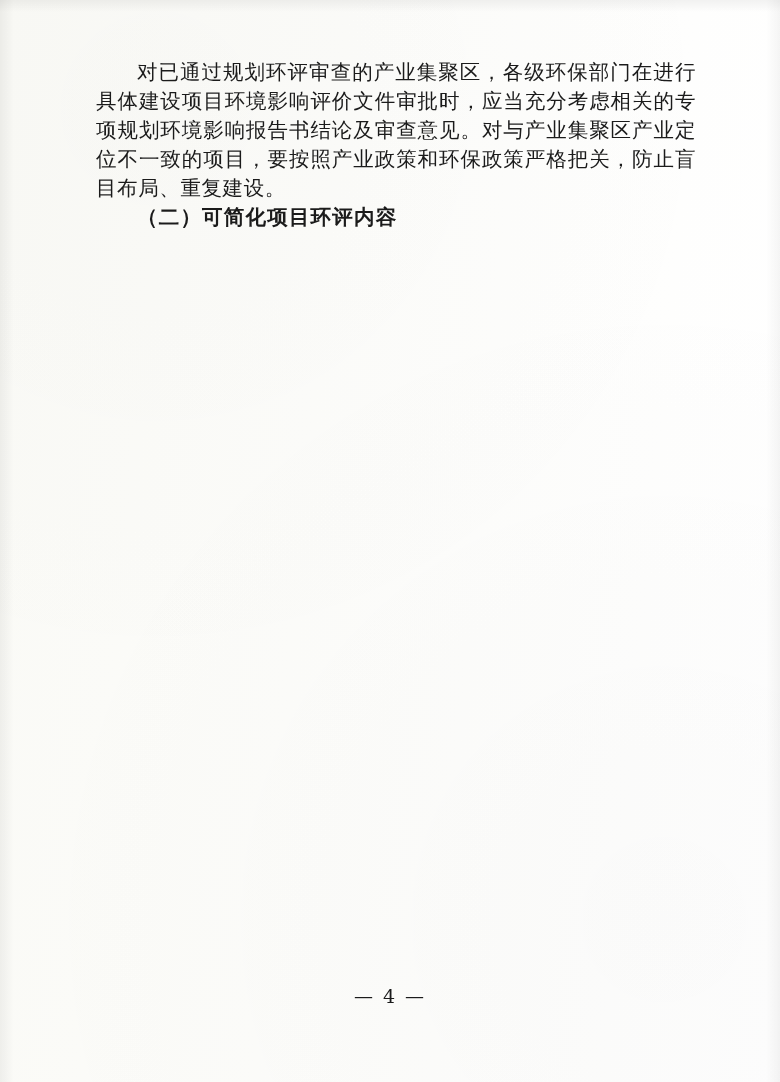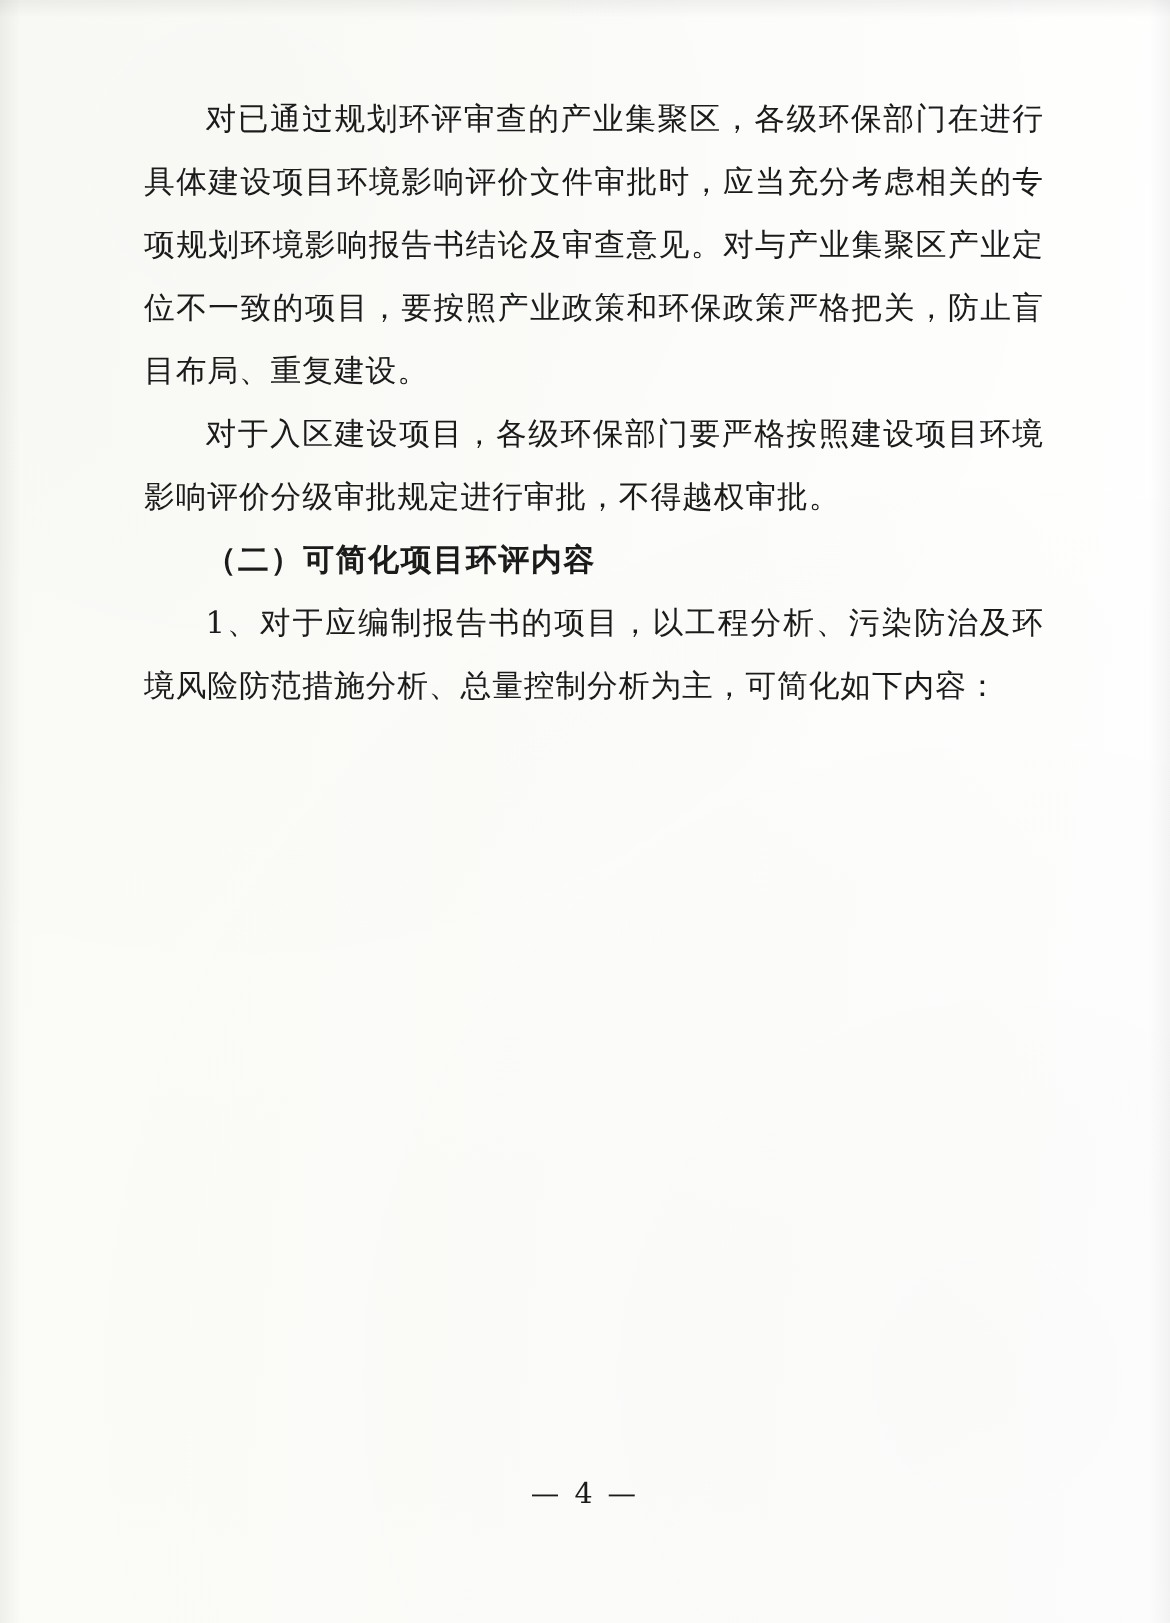--- a/index.html
+++ b/index.html
@@ -40,7 +40,7 @@
   p.para {
     margin: 0 0 0.0em 0;
     font-size: 20.5px;
-    line-height: 42px;
+    line-height: 29px;
     color: #1b1b1b;
     text-align: justify;
     text-justify: inter-ideograph;

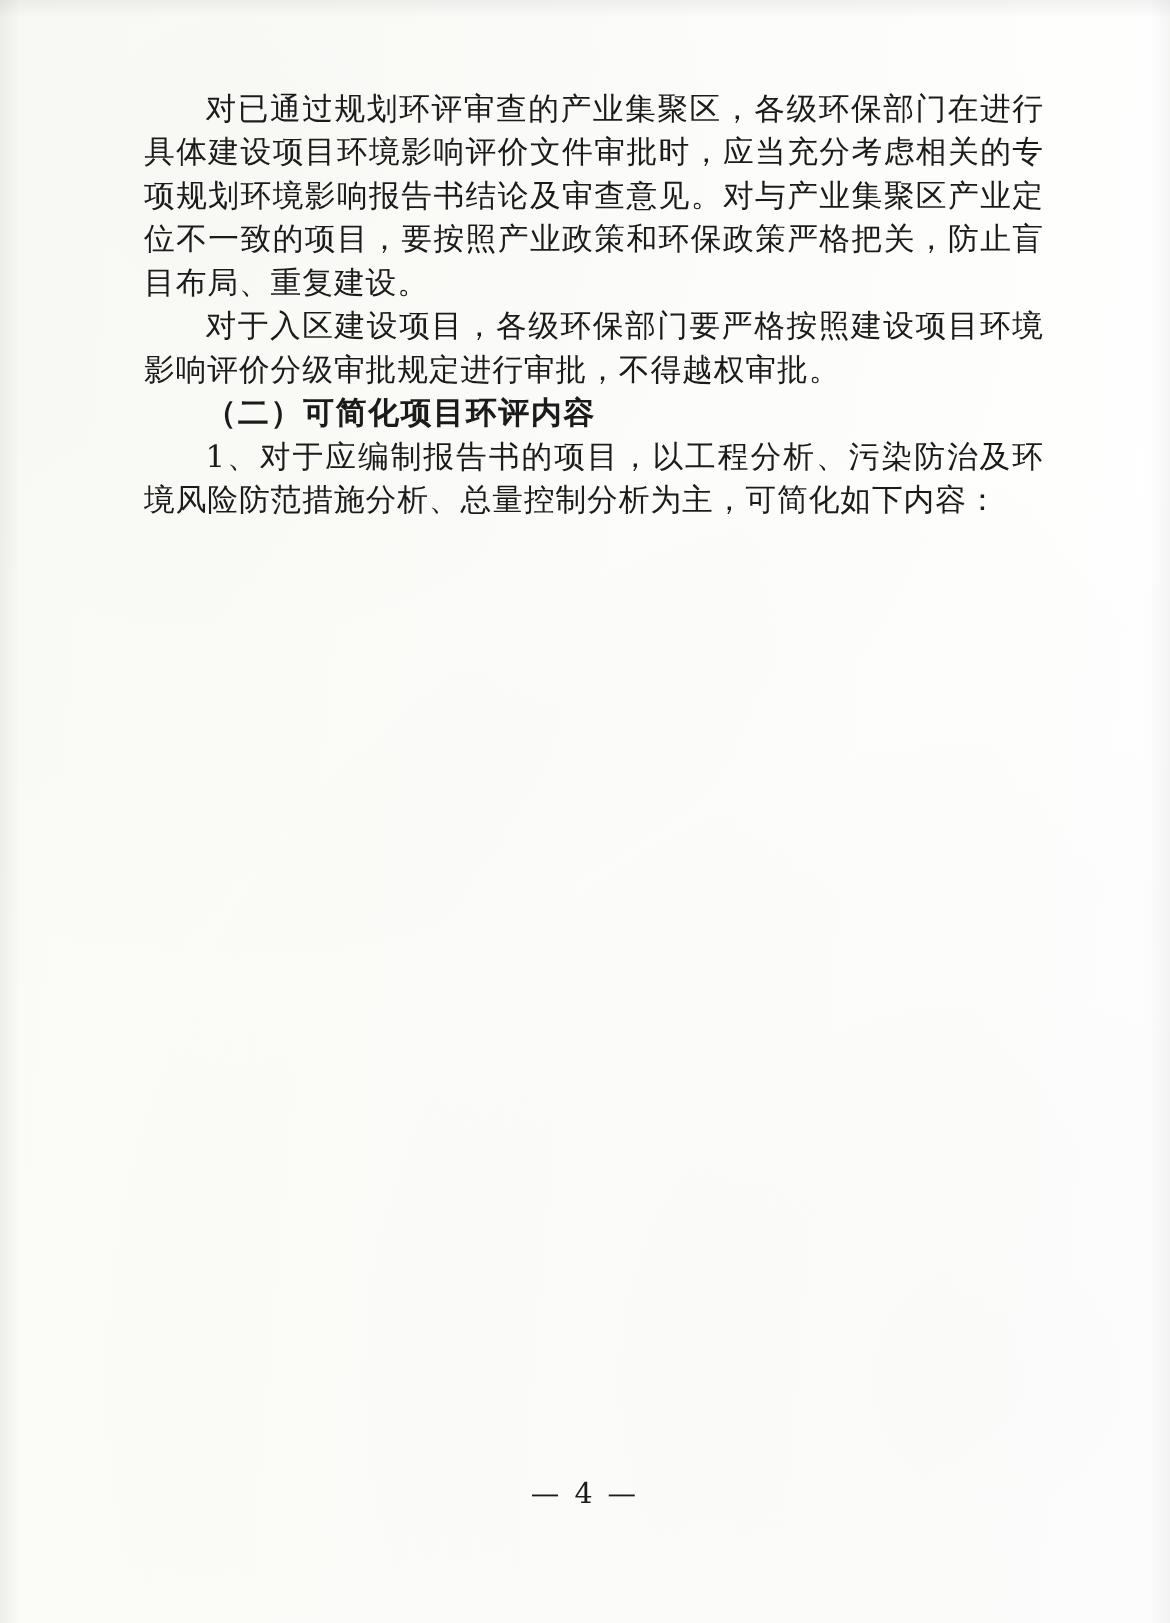--- a/index.html
+++ b/index.html
@@ -96,7 +96,6 @@
 
   <div class="body-area">
     <p class="para">对已通过规划环评审查的产业集聚区，各级环保部门在进行具体建设项目环境影响评价文件审批时，应当充分考虑相关的专项规划环境影响报告书结论及审查意见。对与产业集聚区产业定位不一致的项目，要按照产业政策和环保政策严格把关，防止盲目布局、重复建设。</p>
-    <p class="para">对于入区建设项目，各级环保部门要严格按照建设项目环境影响评价分级审批规定进行审批，不得越权审批。</p>
     <p class="para heading">（二）可简化项目环评内容</p>
     <p class="para">1、对于应编制报告书的项目，以工程分析、污染防治及环境风险防范措施分析、总量控制分析为主，可简化如下内容：</p>
   </div>

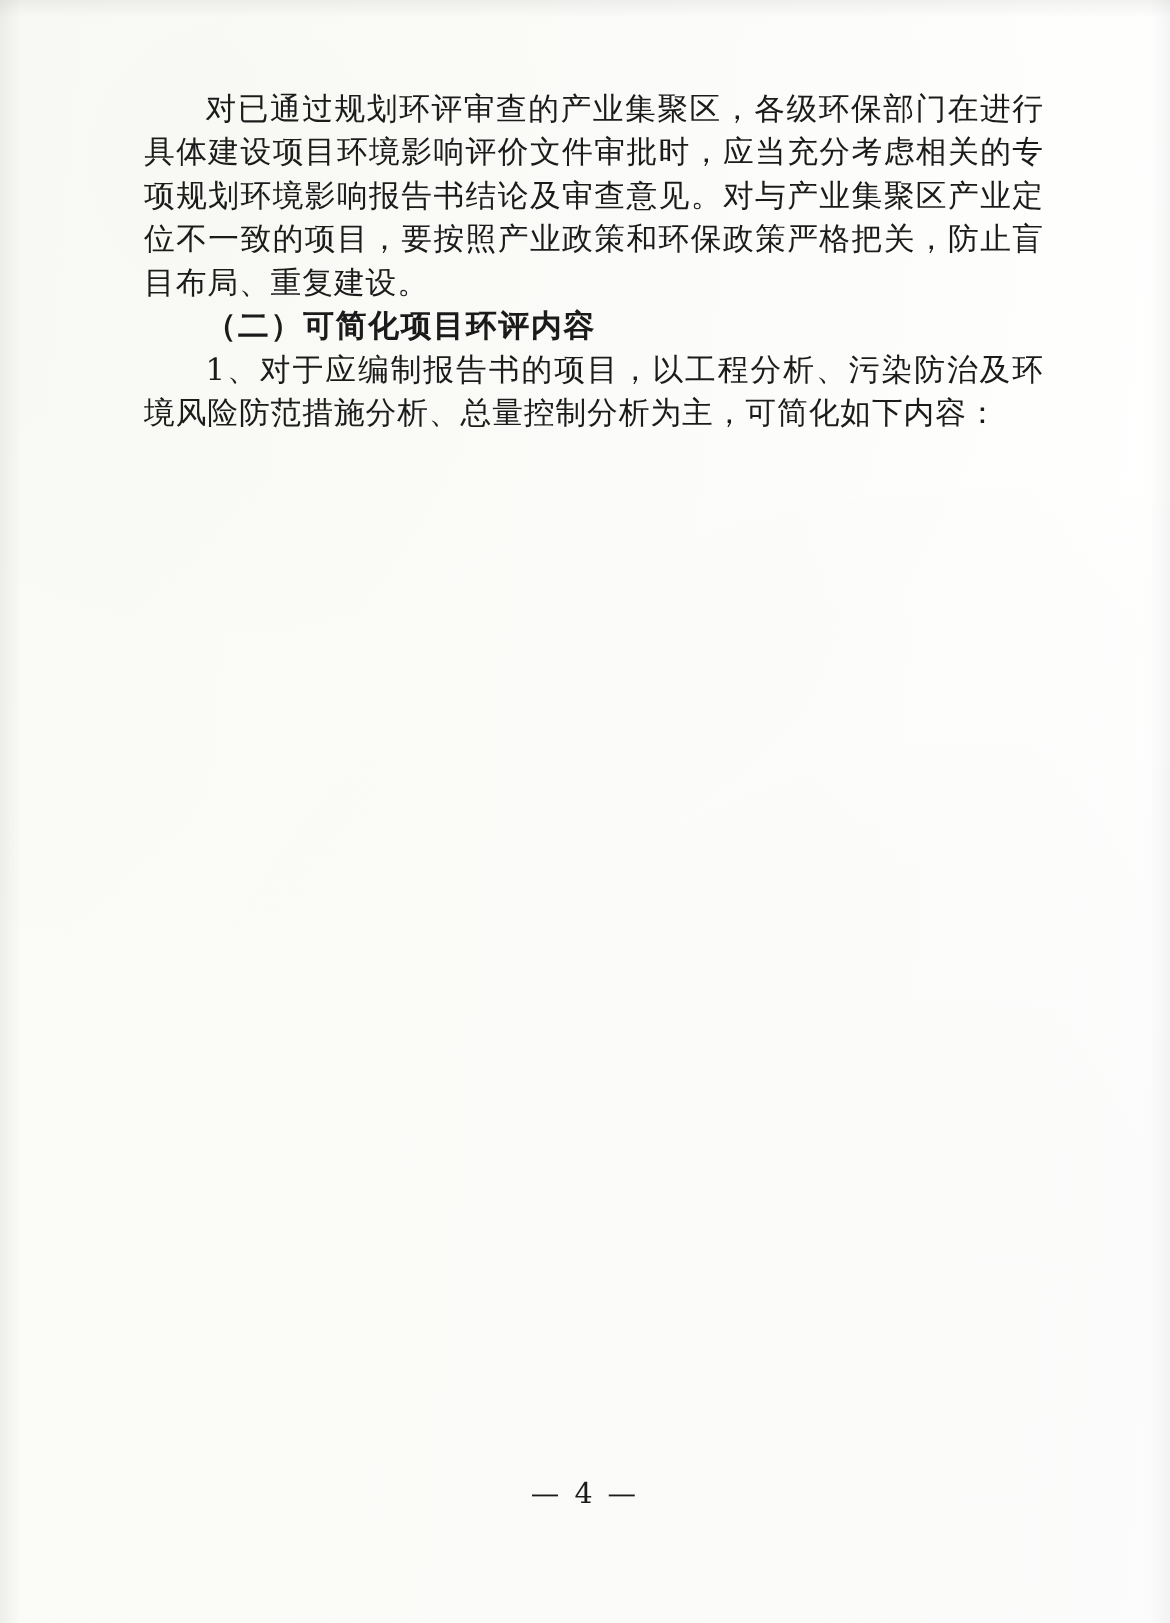--- a/index.html
+++ b/index.html
@@ -97,7 +97,6 @@
   <div class="body-area">
     <p class="para">对已通过规划环评审查的产业集聚区，各级环保部门在进行具体建设项目环境影响评价文件审批时，应当充分考虑相关的专项规划环境影响报告书结论及审查意见。对与产业集聚区产业定位不一致的项目，要按照产业政策和环保政策严格把关，防止盲目布局、重复建设。</p>
     <p class="para heading">（二）可简化项目环评内容</p>
-    <p class="para">1、对于应编制报告书的项目，以工程分析、污染防治及环境风险防范措施分析、总量控制分析为主，可简化如下内容：</p>
   </div>
 
   <div class="footer">— 4 —</div>

